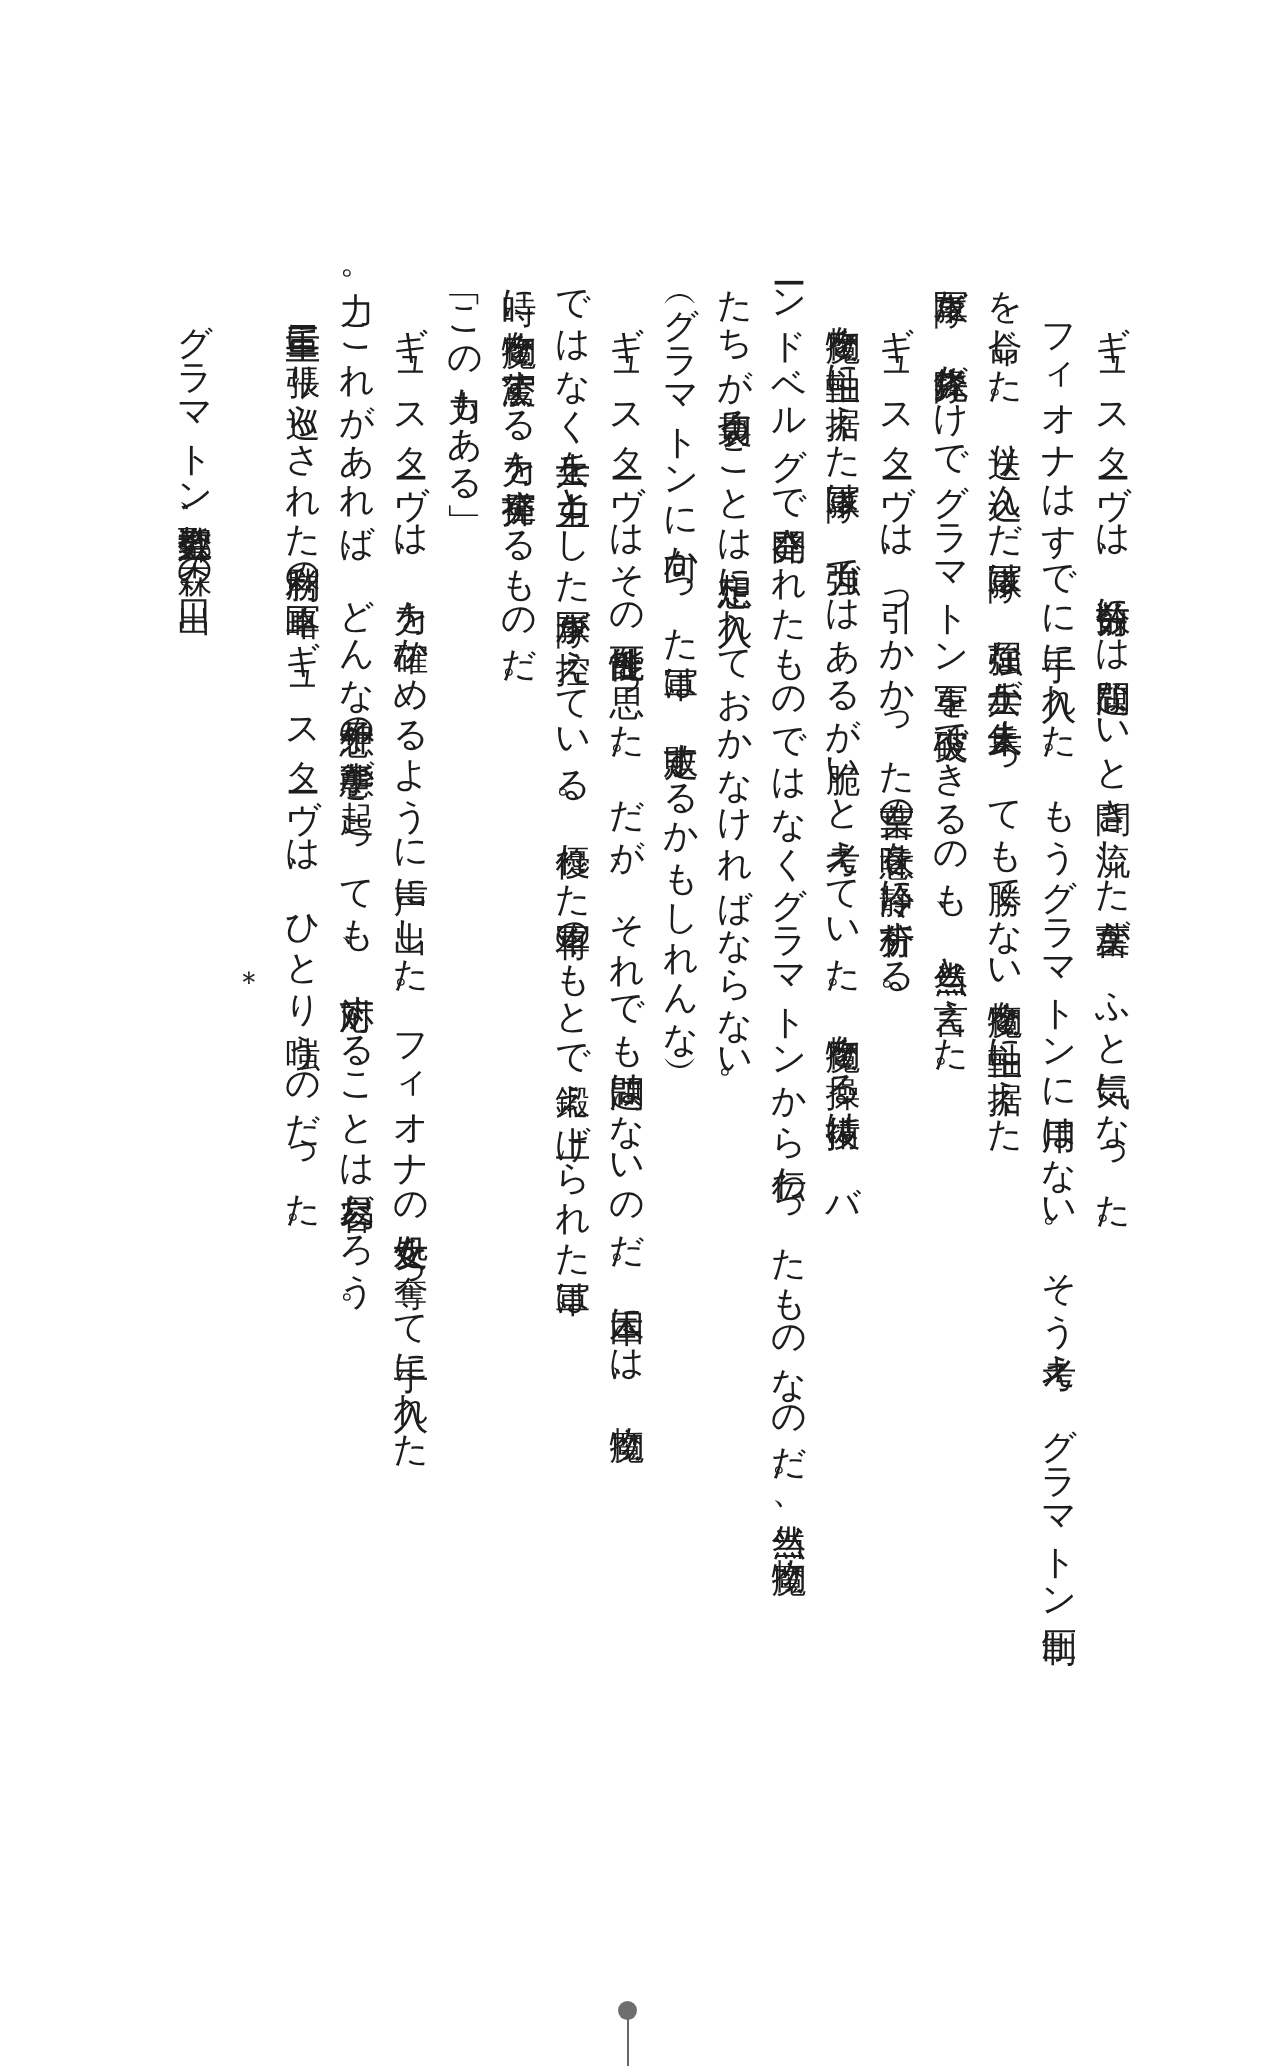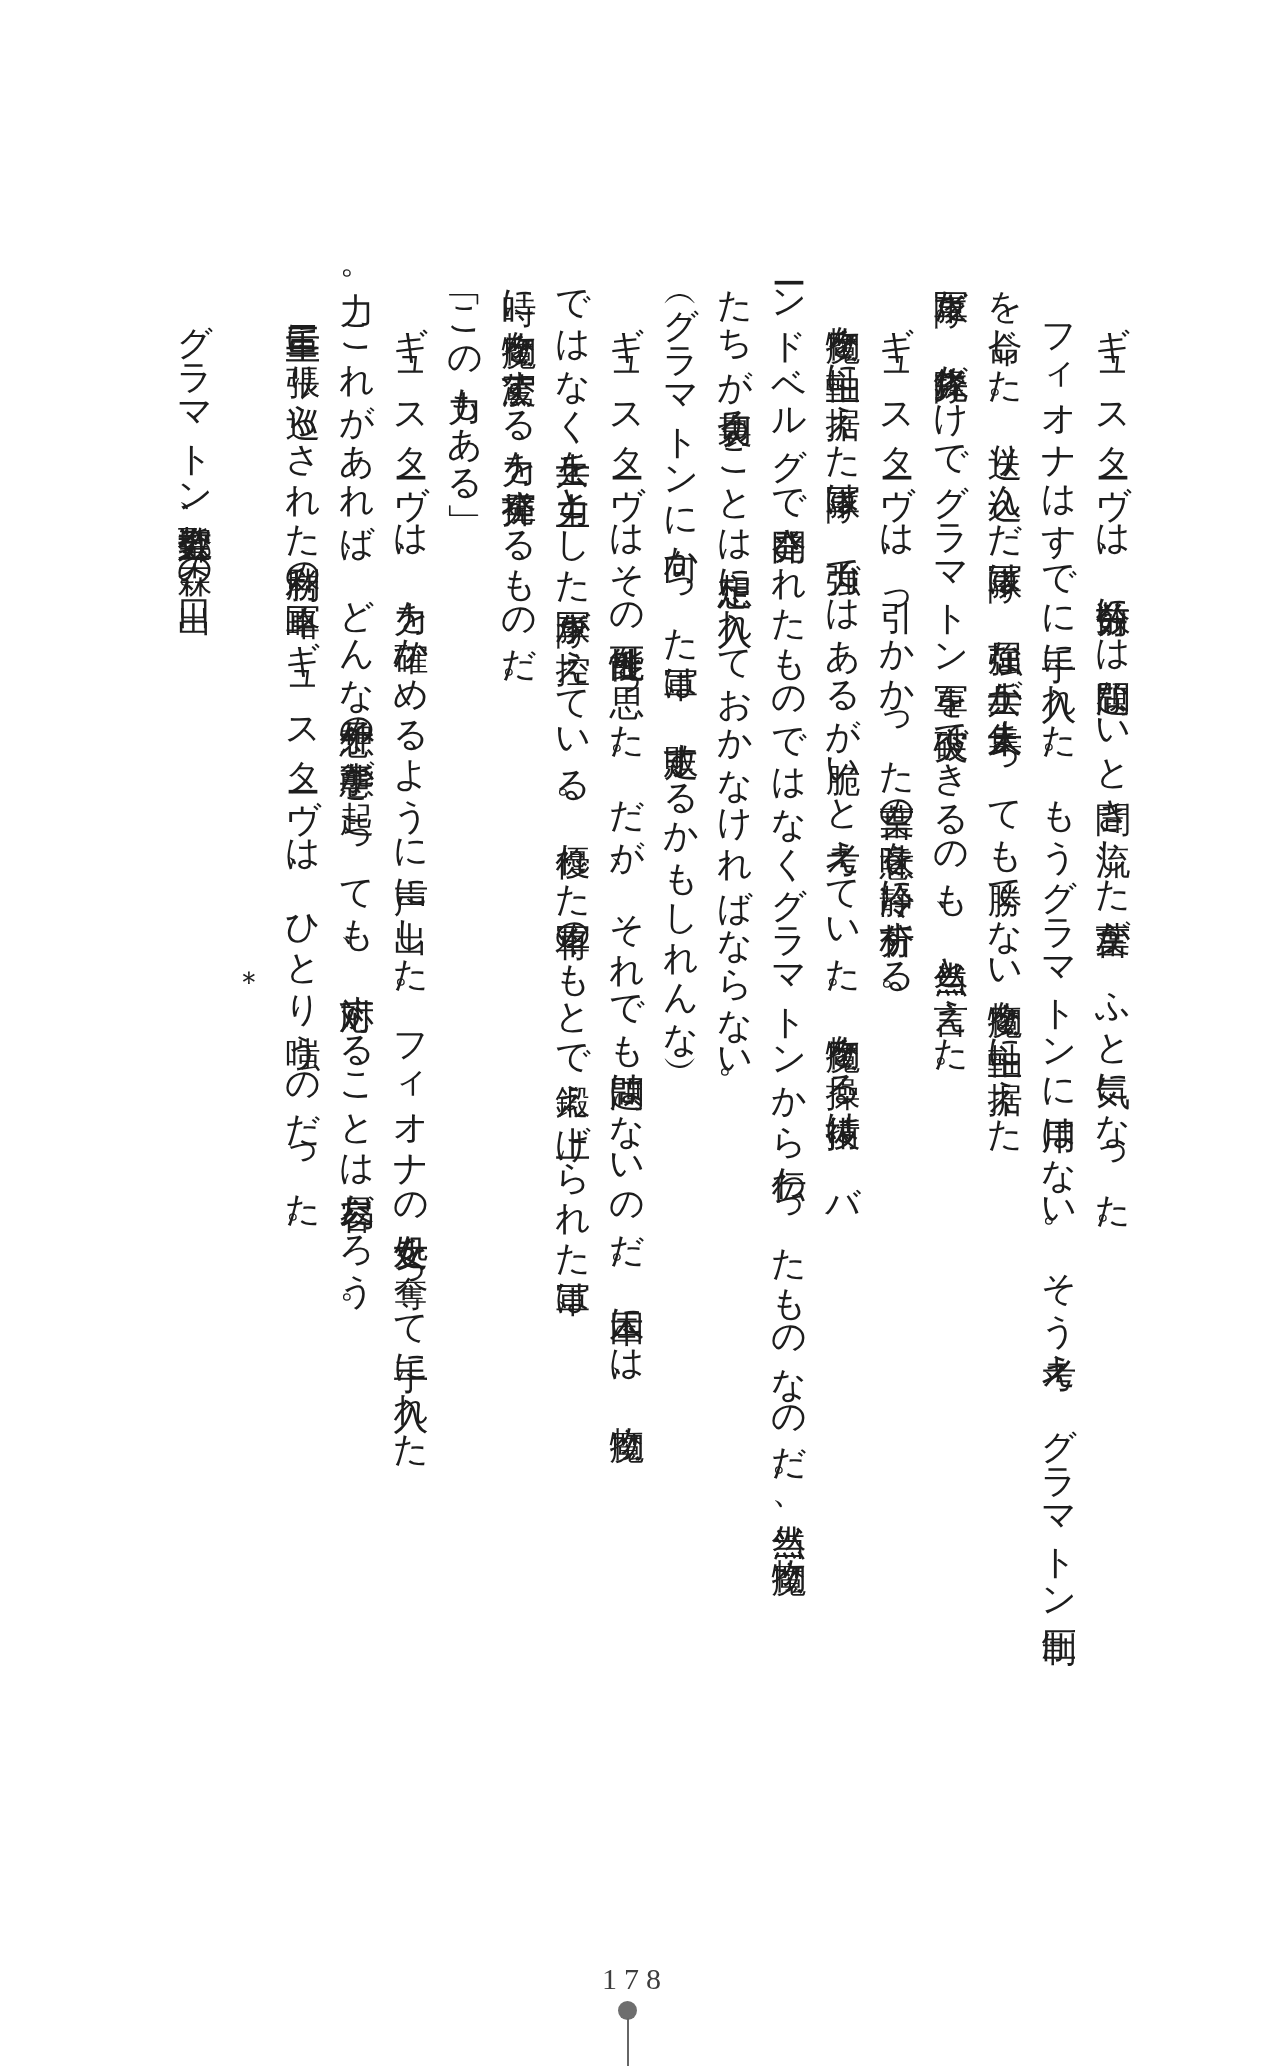--- a/index.html
+++ b/index.html
@@ -92,7 +92,6 @@
       <div class="vcol separator">＊</div>
       <div class="vcol" style="text-indent: 35px;">グラマトン聖教会近郊、森の出口。</div>
     </div>
-  <div class="page-number">178</div>
   <div class="footer-dot"></div>
   <div class="footer-line"></div>
 </div>

